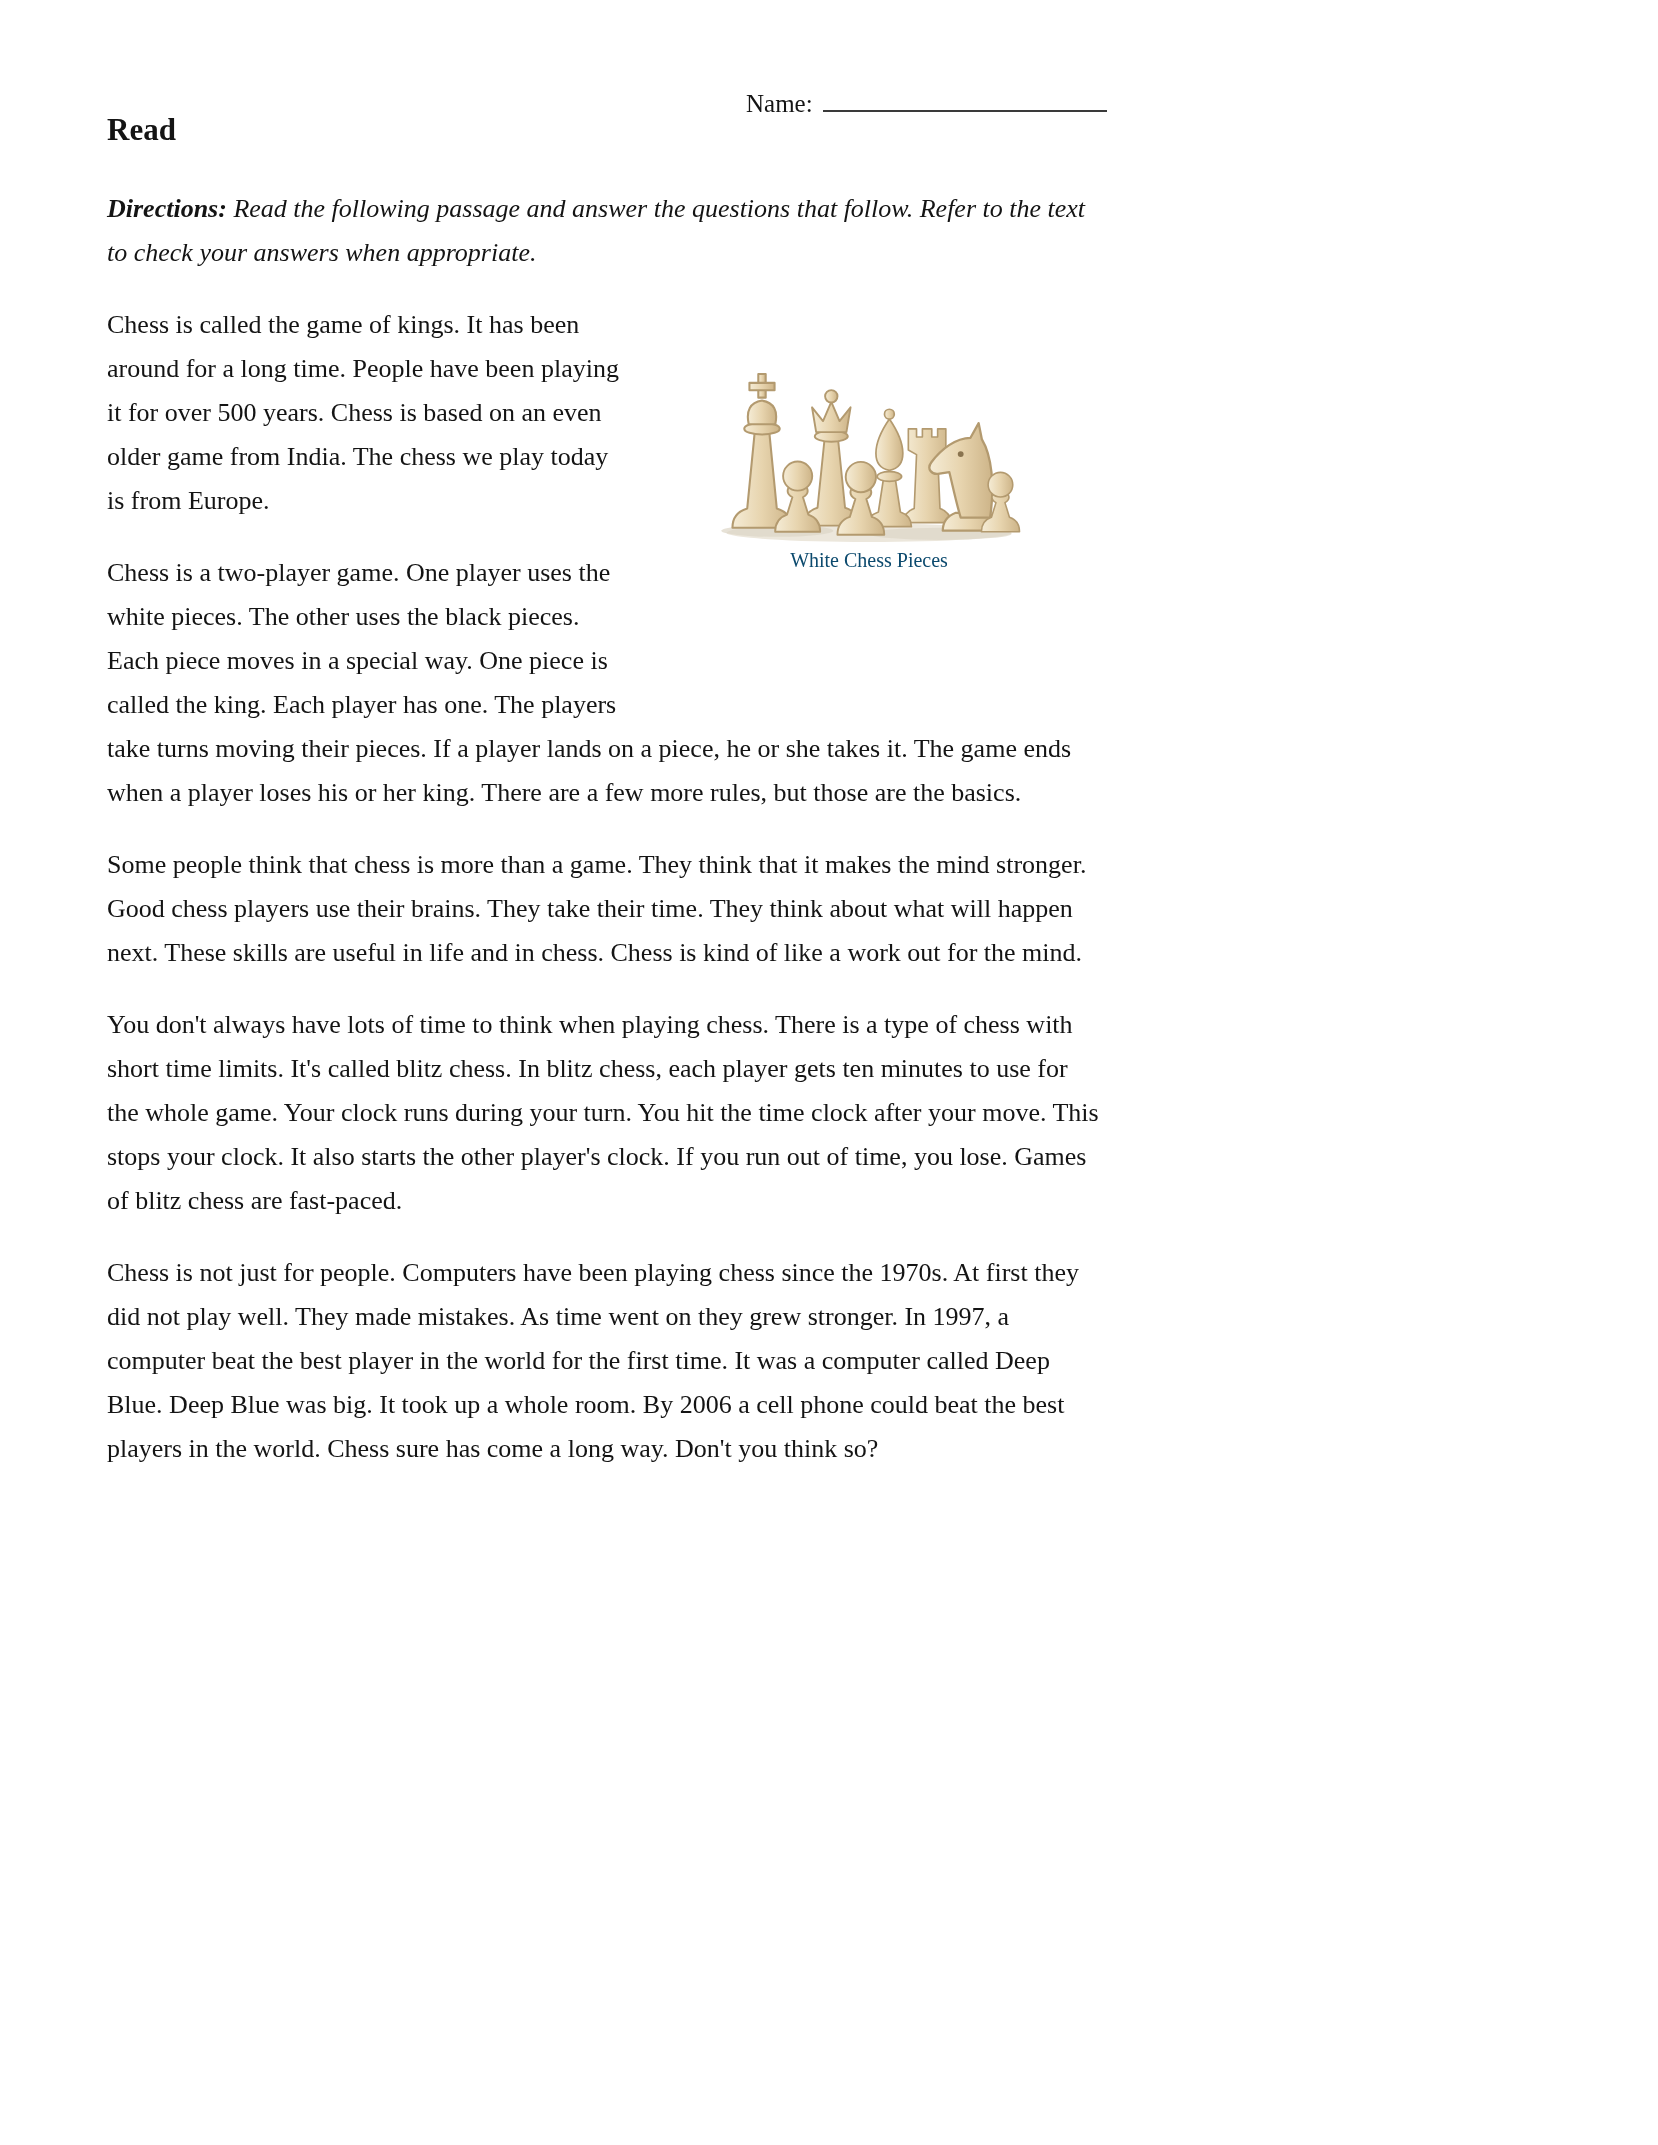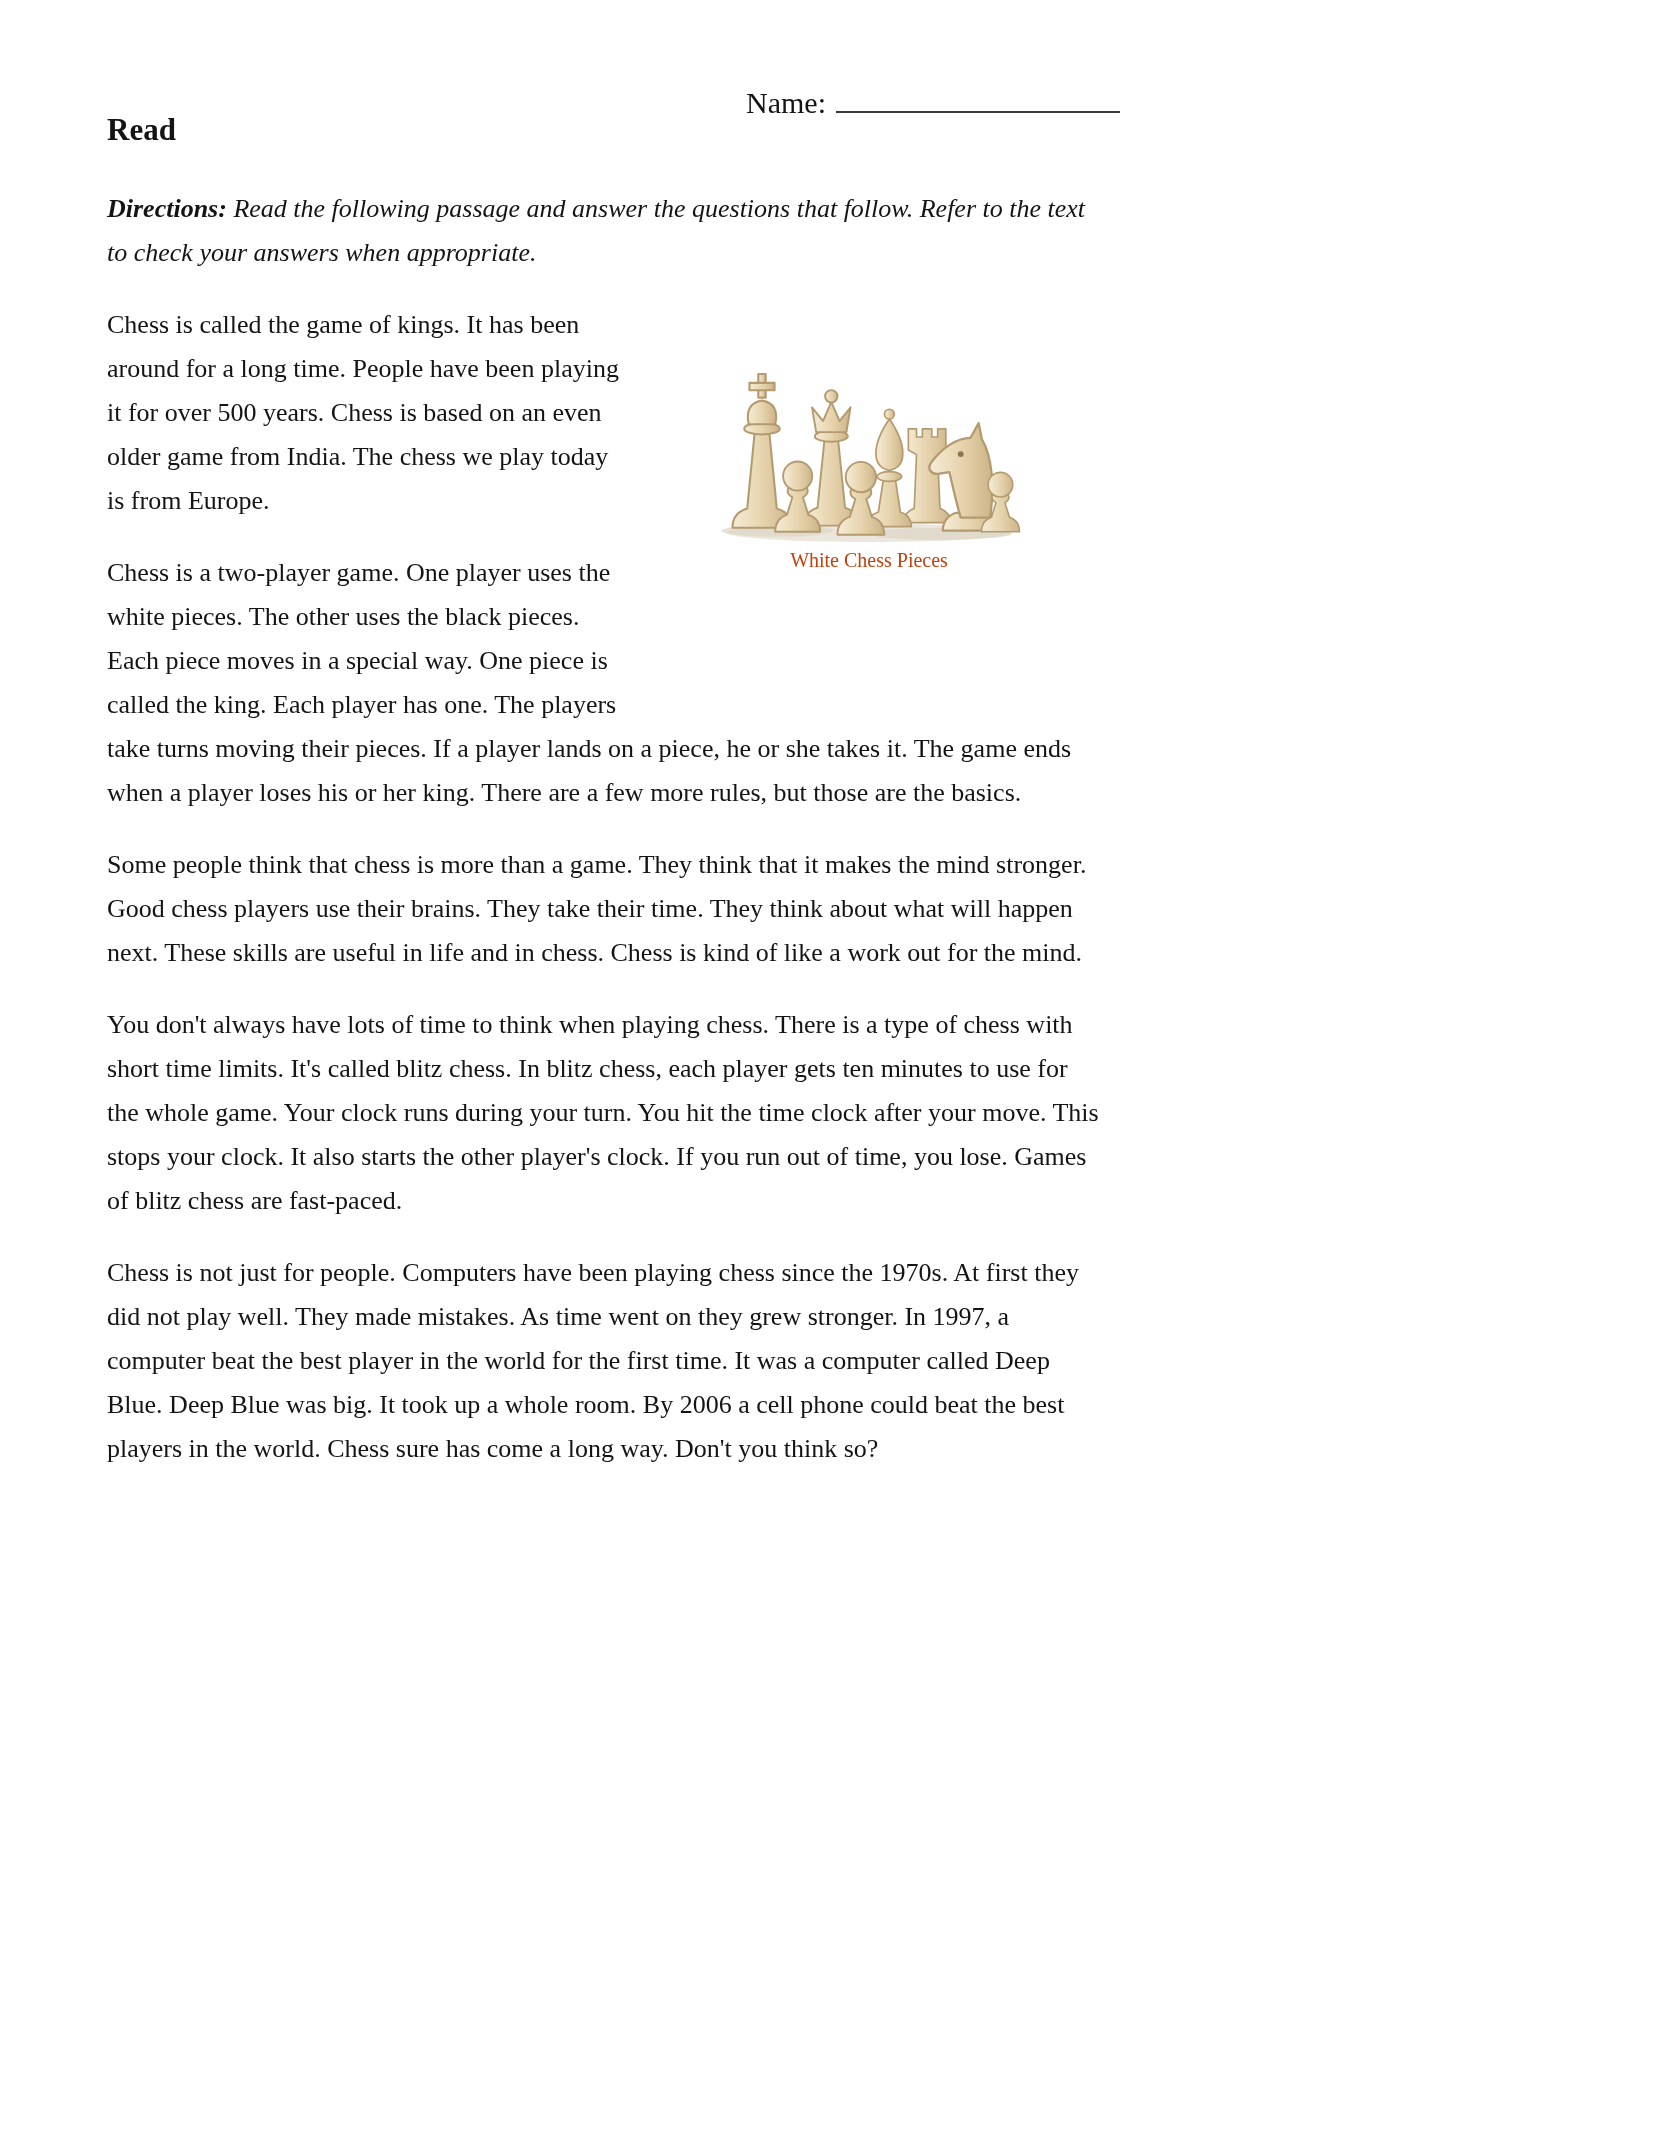--- a/index.html
+++ b/index.html
@@ -17,7 +17,7 @@
     position:absolute;
     left:746px;
     top:86px;
-    font-size:30px;
+    font-size:25px;
     white-space:nowrap;
   }
   .name-line {

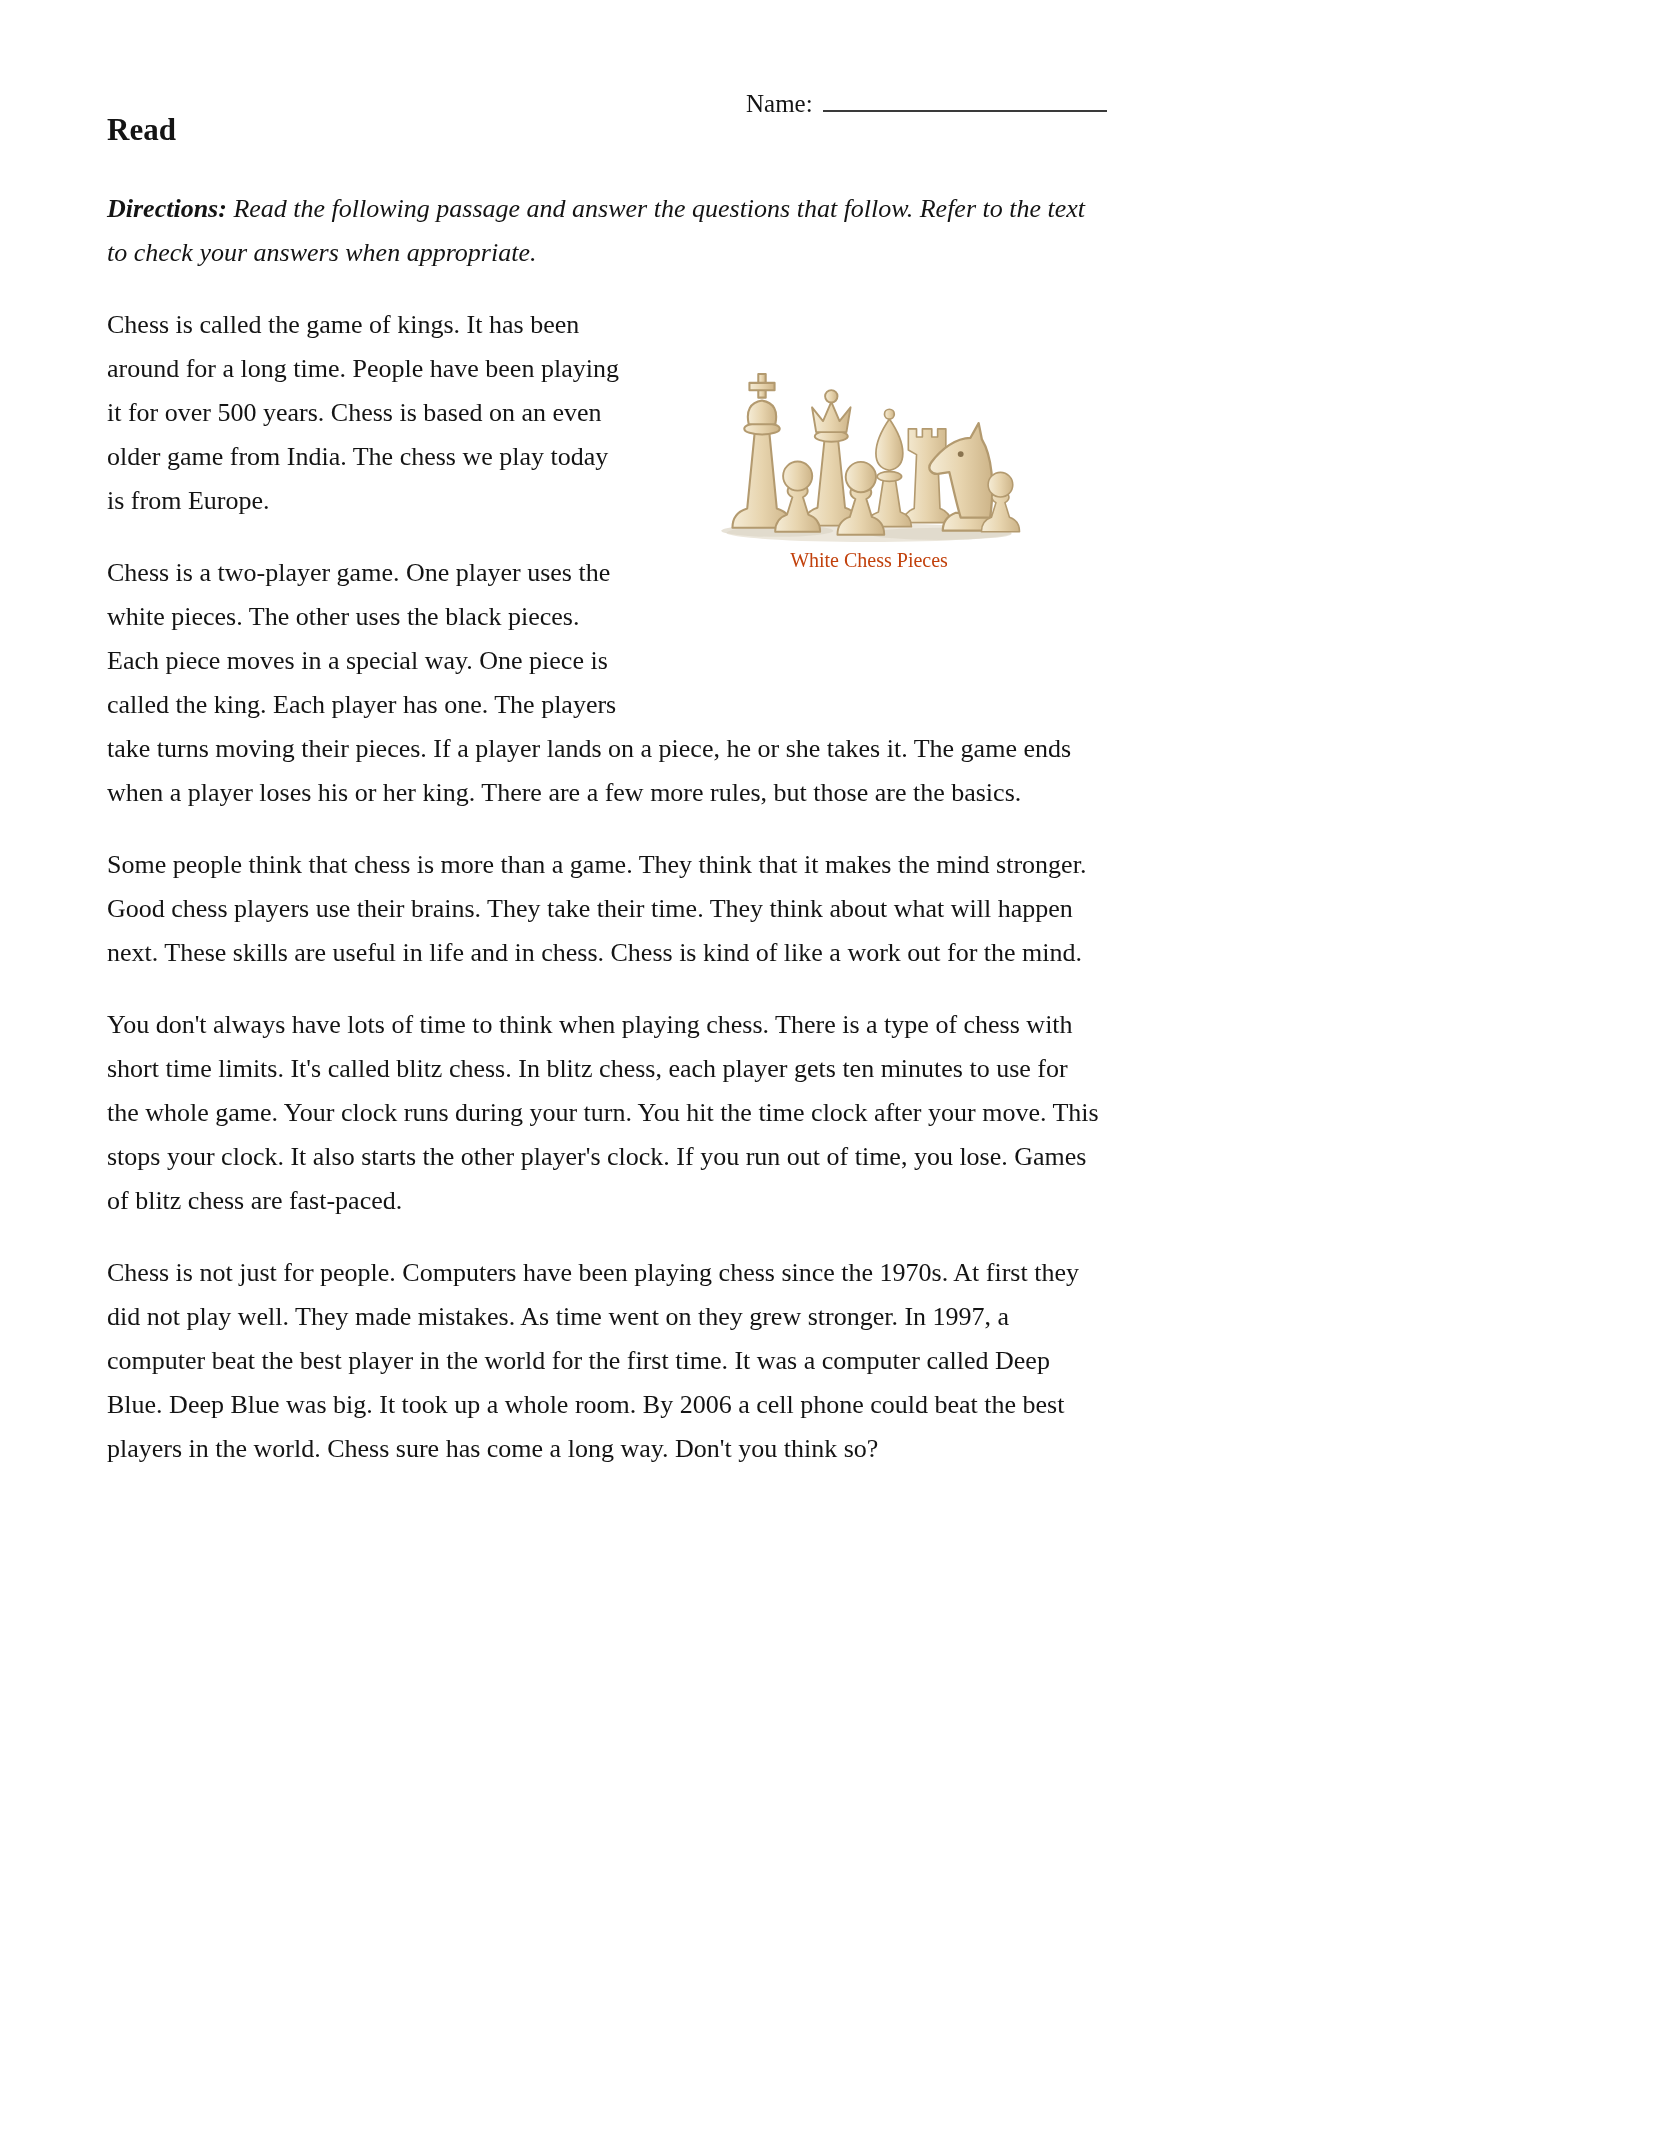--- a/index.html
+++ b/index.html
@@ -67,7 +67,7 @@
     font-size:20px;
     line-height:26px;
     margin-top:2px;
-    color:#c2410c;
+    color:#0c4a6e;
   }
 </style>
 </head>

